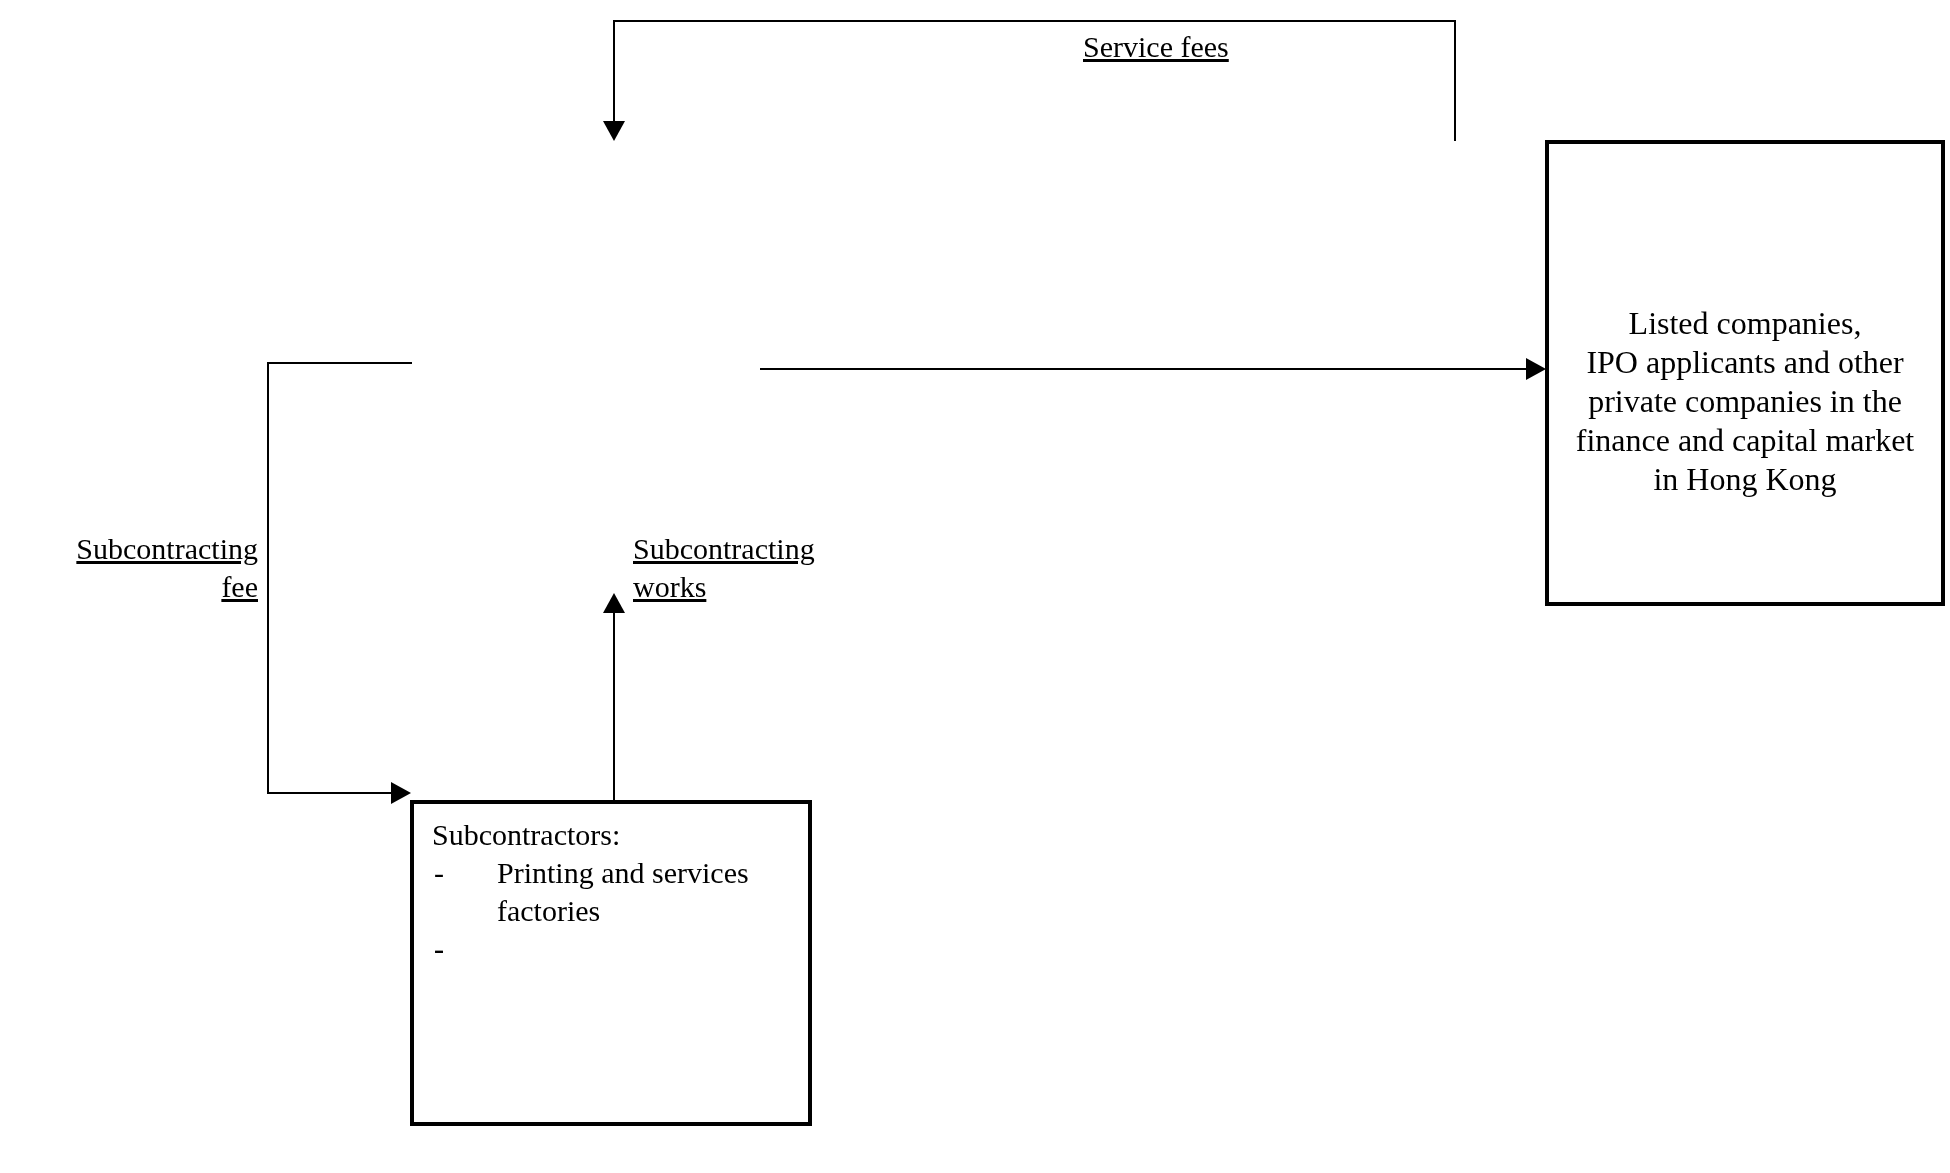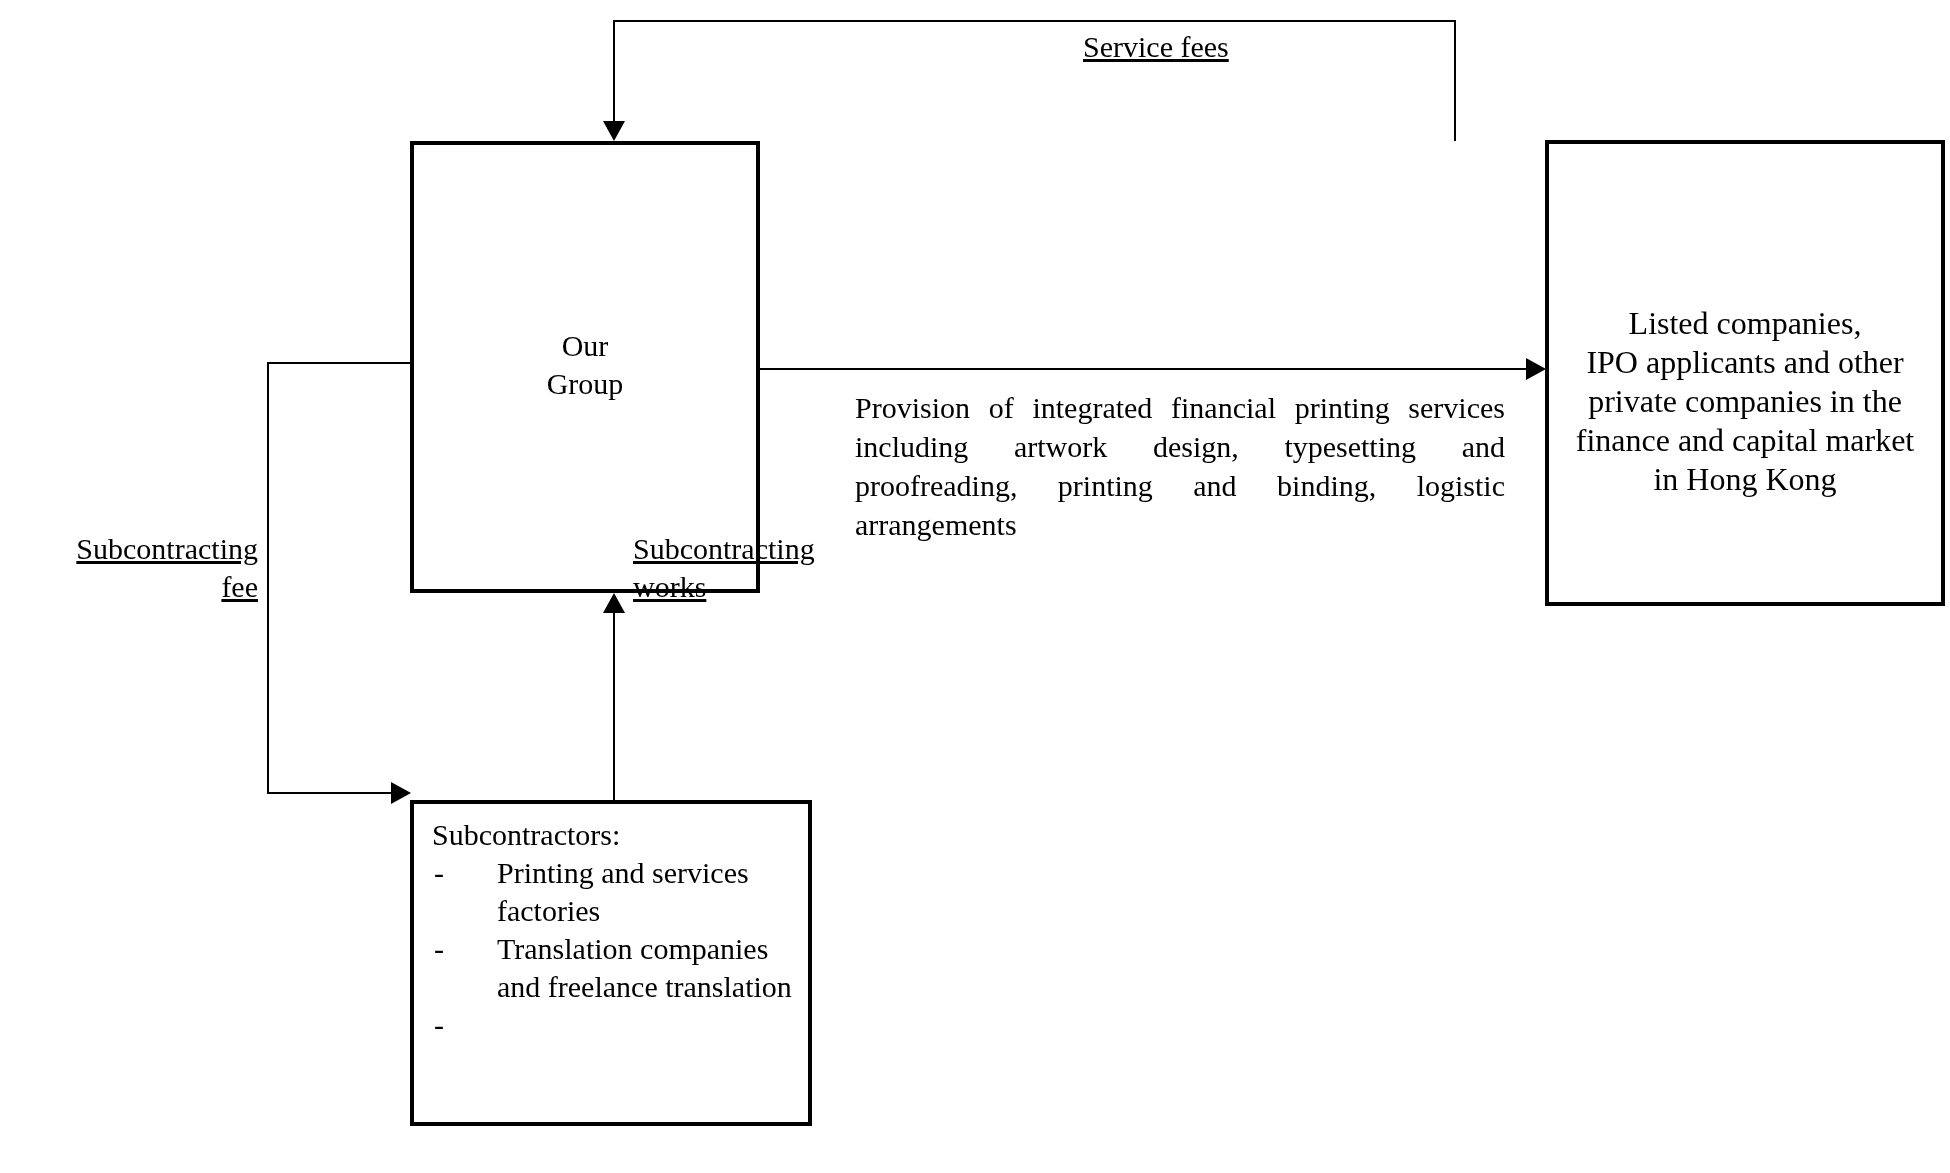--- a/index.html
+++ b/index.html
@@ -198,10 +198,6 @@
   <div class="arrow-down" style="left:603px; top:121px;"></div>
   <div class="edge-label" id="service-fees-label">Service fees</div>
 
-  <div class="node-box" id="our-group-box">
-    <div id="our-group-label">Our
-Group</div>
-  </div>
 
   <div class="line-h" style="left:760px; top:368px; width:768px;"></div>
   <div class="arrow-right" style="left:1526px; top:358px;"></div>

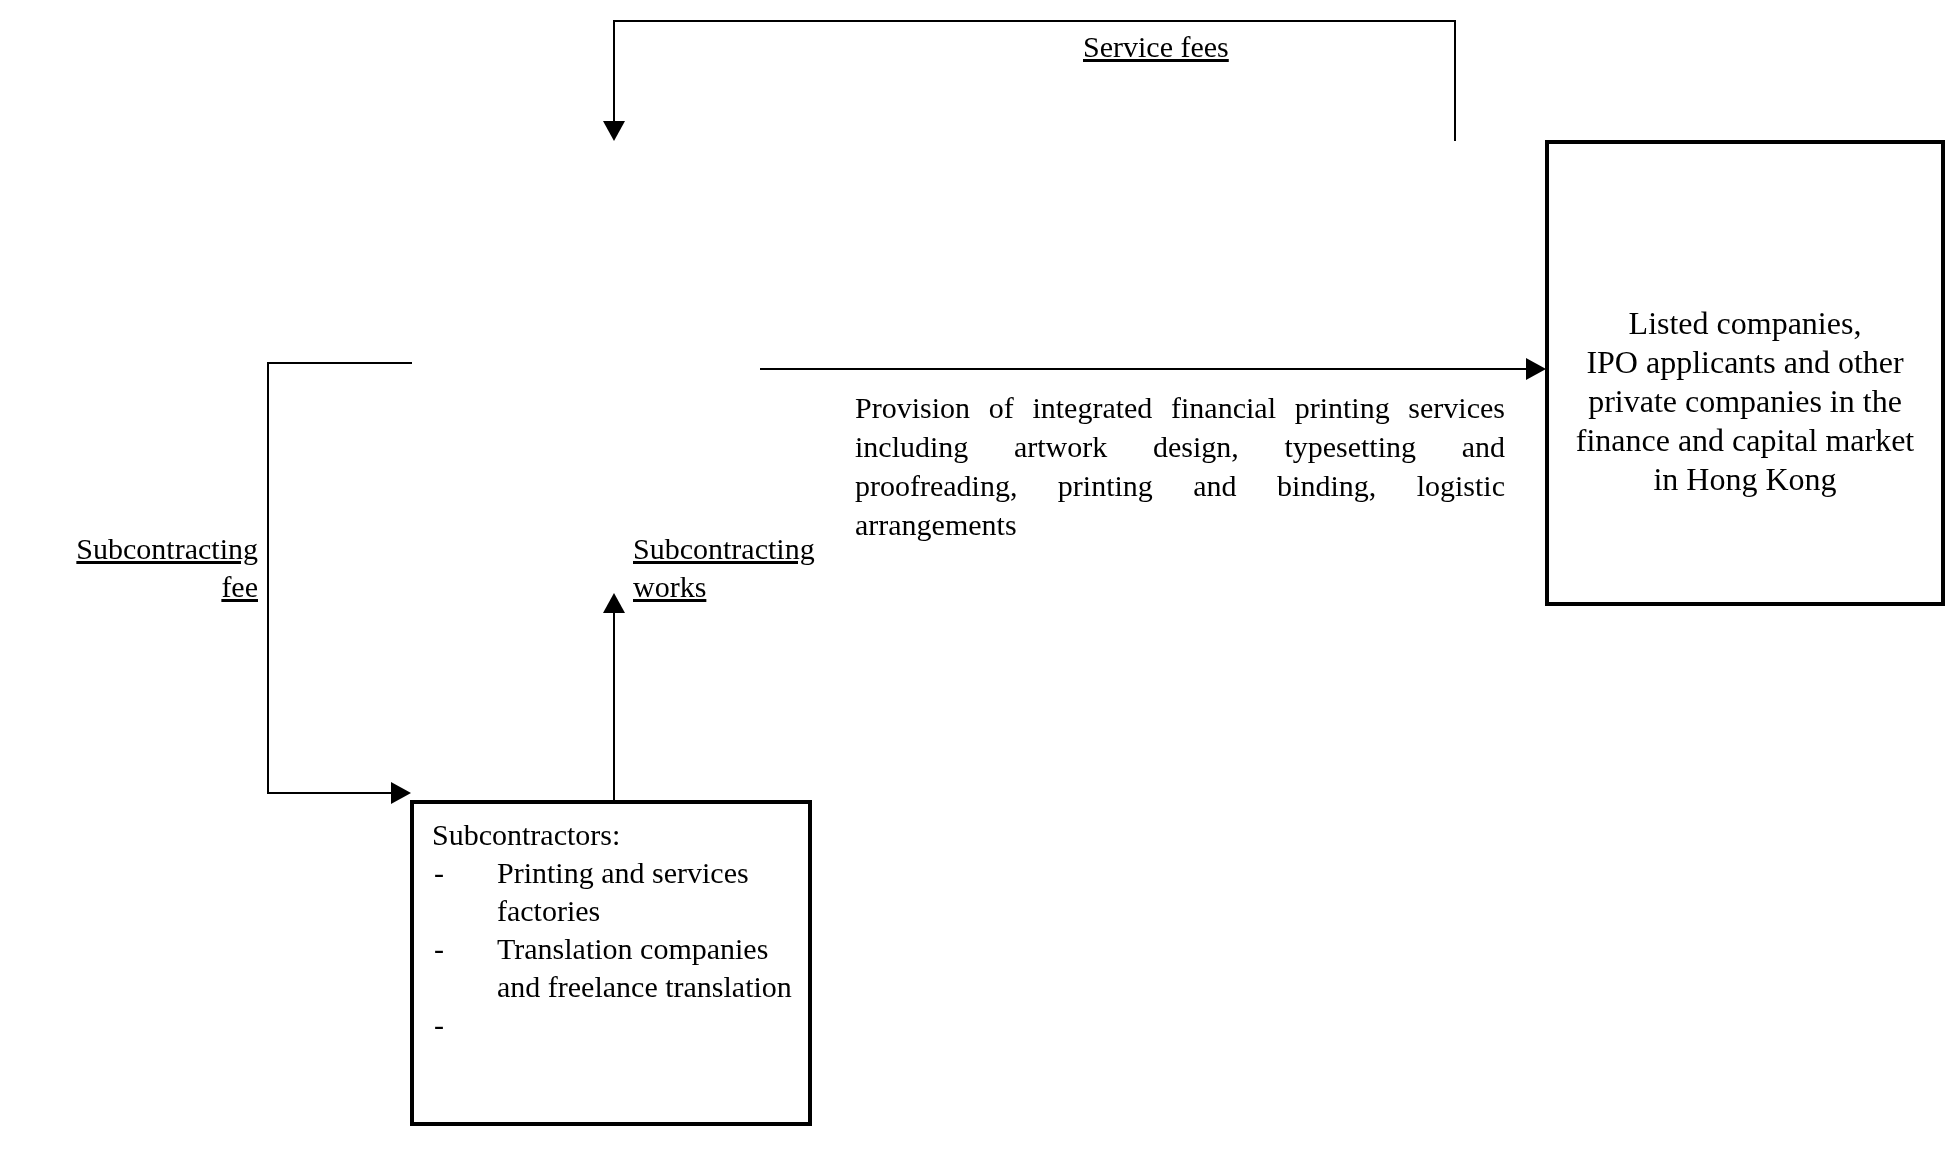--- a/index.html
+++ b/index.html
@@ -201,7 +201,6 @@
 
   <div class="line-h" style="left:760px; top:368px; width:768px;"></div>
   <div class="arrow-right" style="left:1526px; top:358px;"></div>
-  <div id="service-description">Provision of integrated financial printing services including artwork design, typesetting and proofreading, printing and binding, logistic arrangements</div>
 
   <div class="node-box" id="customers-box">
     <div id="customers-label">Listed companies,

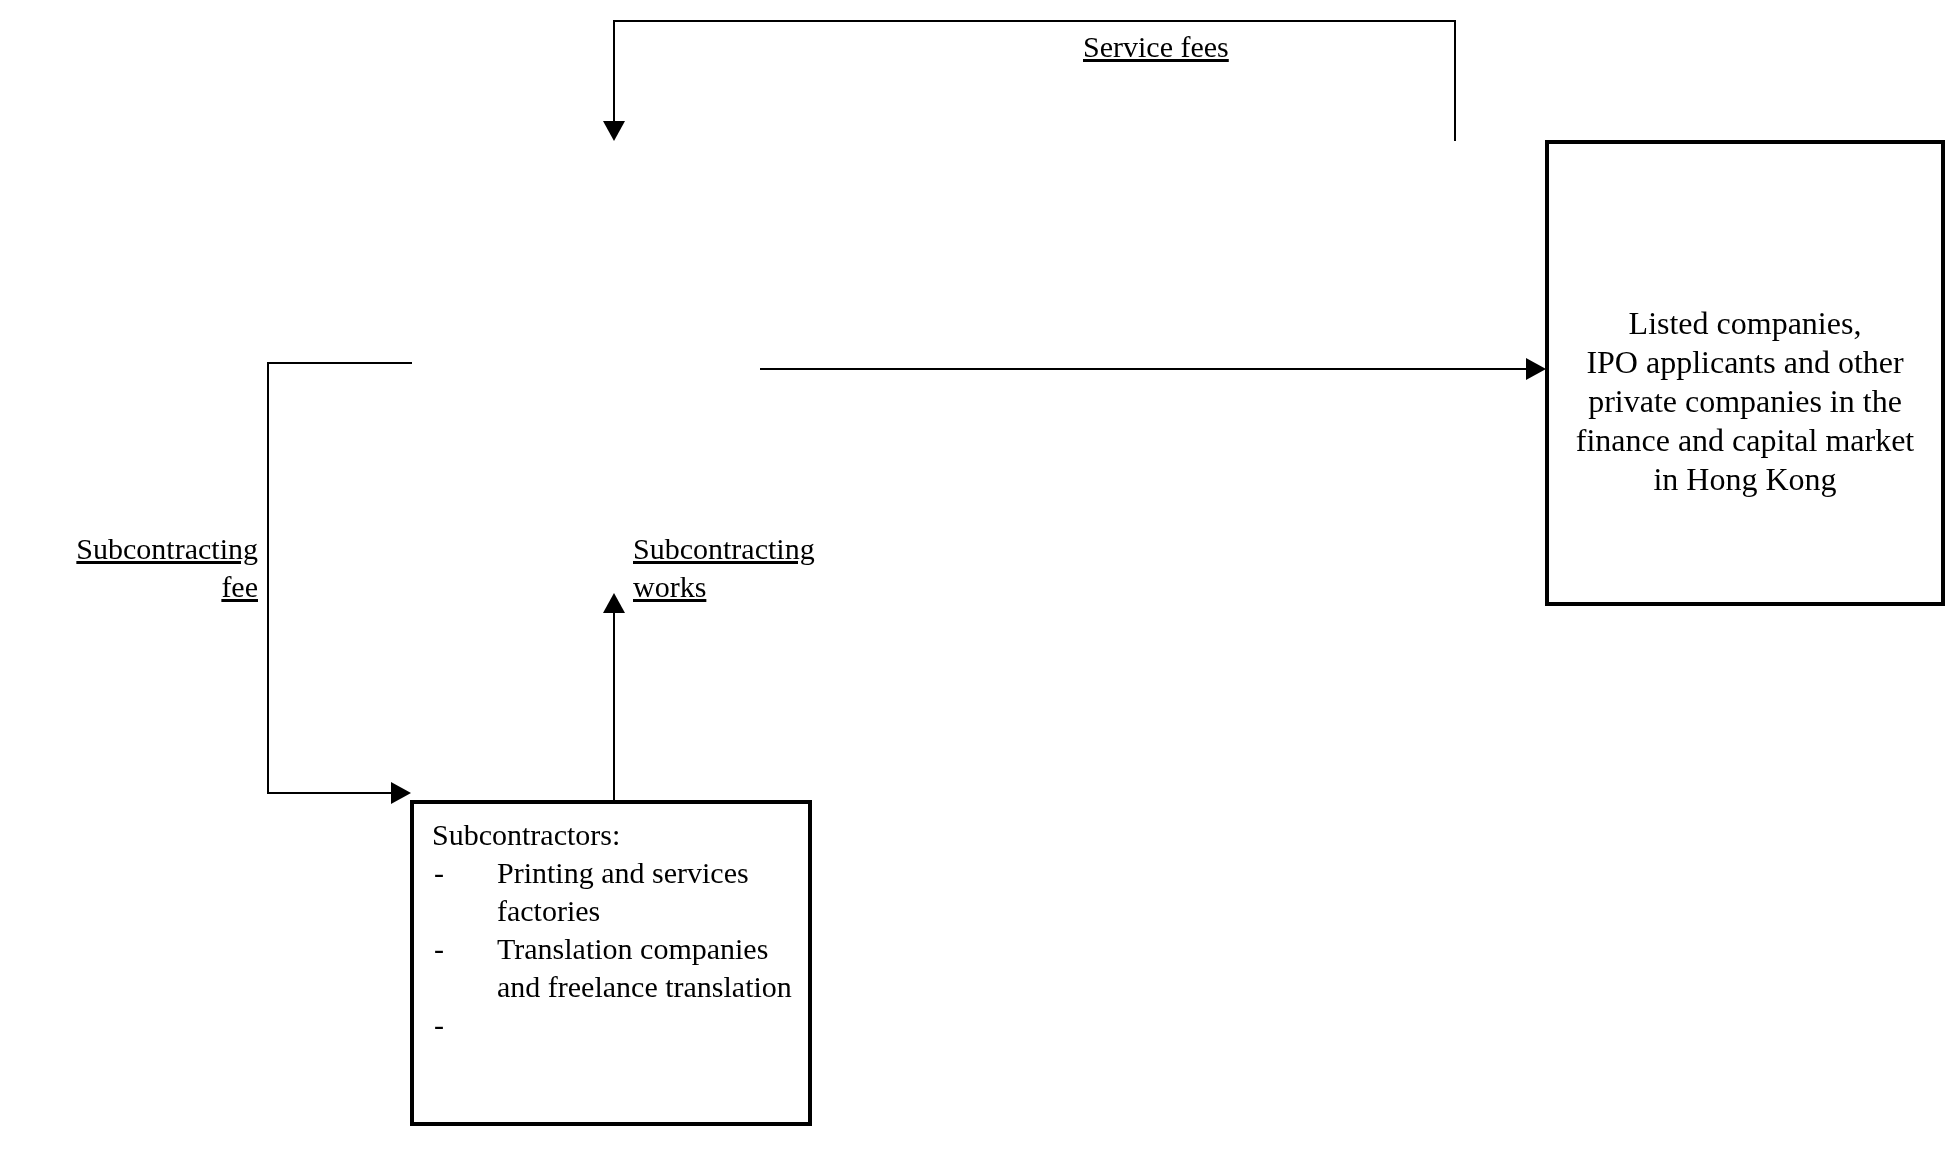--- a/index.html
+++ b/index.html
@@ -231,7 +231,6 @@
       </li>
       <li>
         <span class="dash">-</span>
-        <span>Translation companies and freelance translation</span>
       </li>
       <li>
         <span class="dash">-</span>

